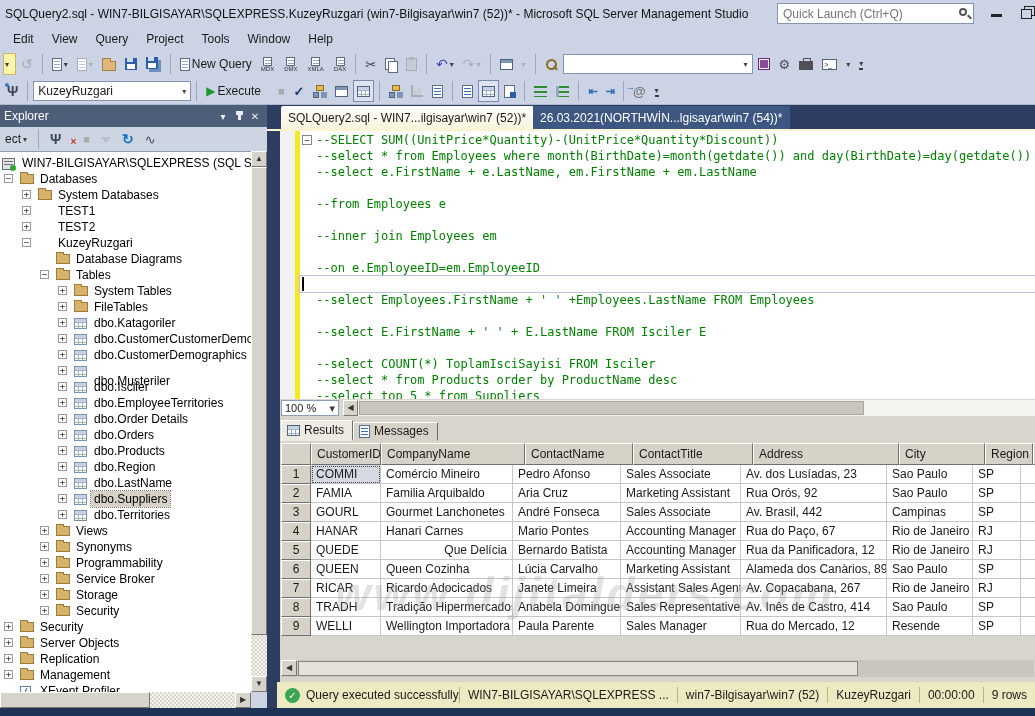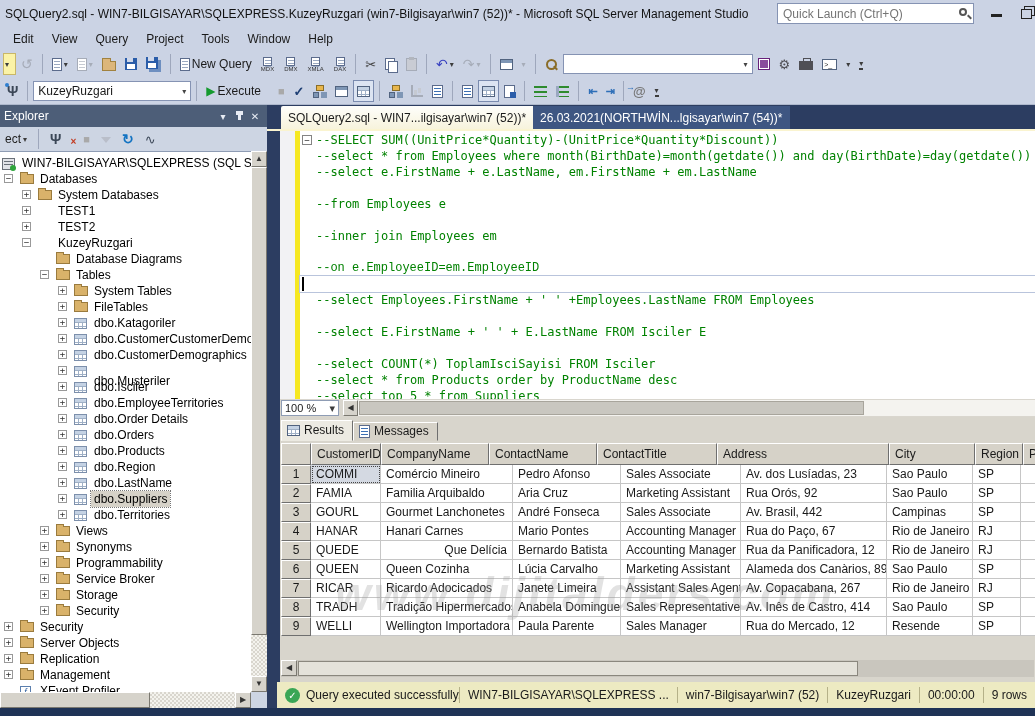--- a/index.html
+++ b/index.html
@@ -618,7 +618,7 @@
           <div class="codeline" style="top: 81px;"><span></span></div>
           <div class="codeline" style="top: 97px;"><span>--inner join Employees em</span></div>
           <div class="codeline" style="top: 113px;"><span></span></div>
-          <div class="codeline" style="top: 129px; font-family: Liberation Mono, monospace;"><span>--on e.EmployeeID=em.EmployeeID</span></div>
+          <div class="codeline" style="top: 129px;"><span>--on e.EmployeeID=em.EmployeeID</span></div>
           <div class="codeline cur" style="top: 145px;"><span></span><span class="caret"></span></div>
           <div class="codeline" style="top: 161px;"><span>--select Employees.FirstName + ' ' +Employees.LastName FROM Employees</span></div>
           <div class="codeline" style="top: 177px;"><span></span></div>

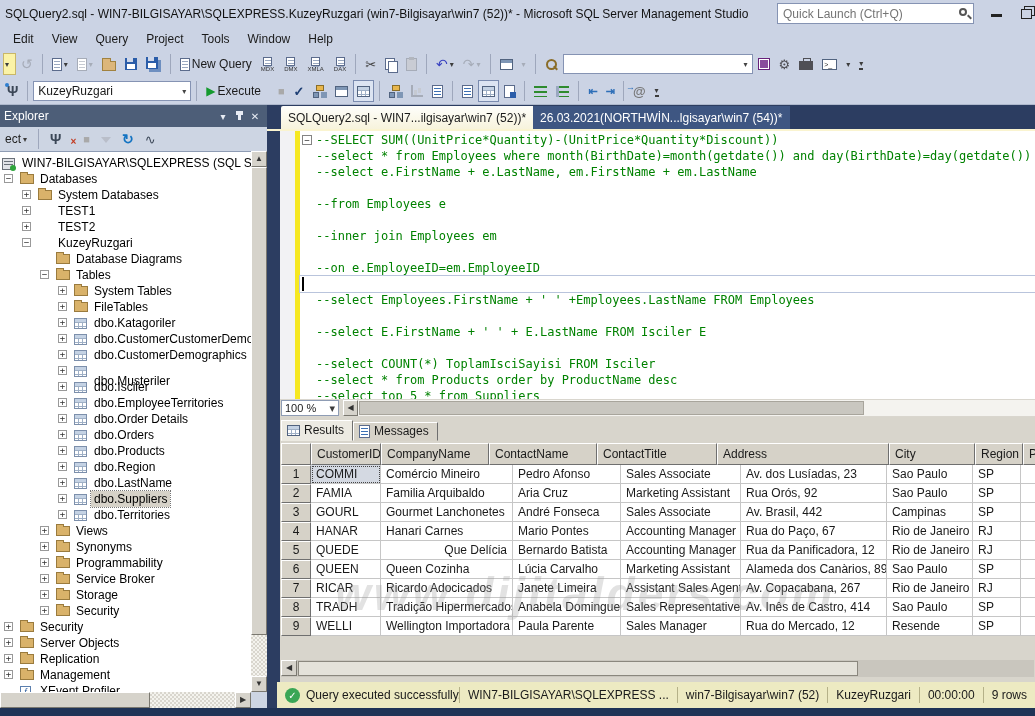--- a/index.html
+++ b/index.html
@@ -656,7 +656,7 @@
           <div class="grow">
             <div class="ghdr" style="width: 30px;"></div>
             <div class="ghdr" style="width: 70px;">CustomerID</div>
-            <div class="ghdr" style="width: 108px;">CompanyName</div>
+            <div class="ghdr" style="width: 144px;">CompanyName</div>
             <div class="ghdr" style="width: 108px;">ContactName</div>
             <div class="ghdr" style="width: 120px;">ContactTitle</div>
             <div class="ghdr" style="width: 172px;">Address</div>

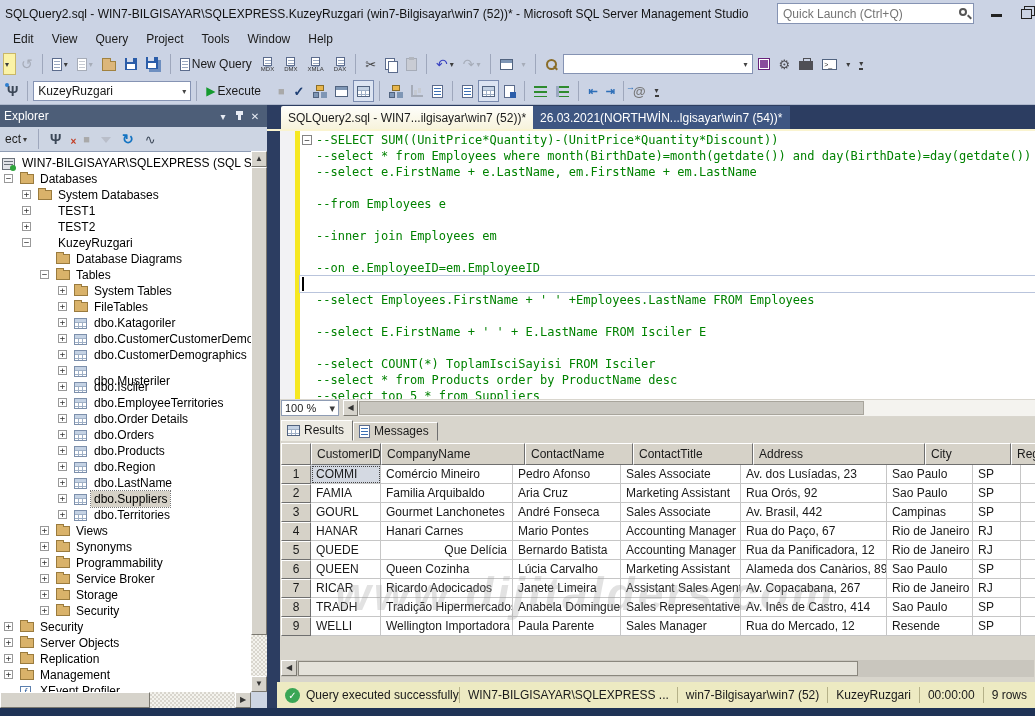--- a/index.html
+++ b/index.html
@@ -659,7 +659,7 @@
             <div class="ghdr" style="width: 144px;">CompanyName</div>
             <div class="ghdr" style="width: 108px;">ContactName</div>
             <div class="ghdr" style="width: 120px;">ContactTitle</div>
-            <div class="ghdr" style="width: 172px;">Address</div>
+            <div class="ghdr" style="width: 146px;">Address</div>
             <div class="ghdr" style="width: 86px;">City</div>
             <div class="ghdr" style="width: 48px;">Region</div>
             <div class="ghdr" style="width: 60px;">PostalCode</div>

